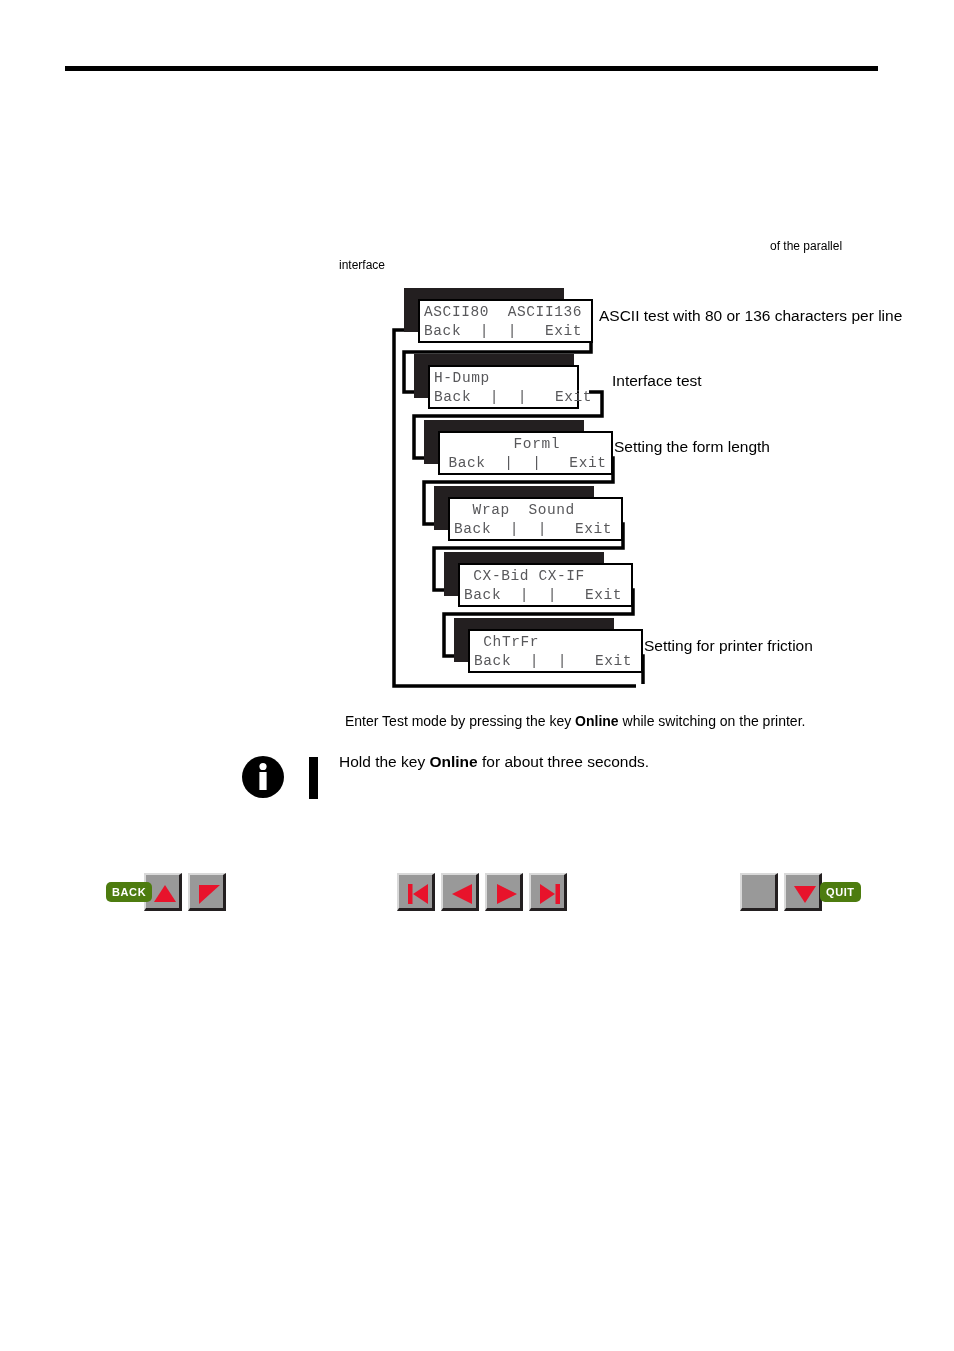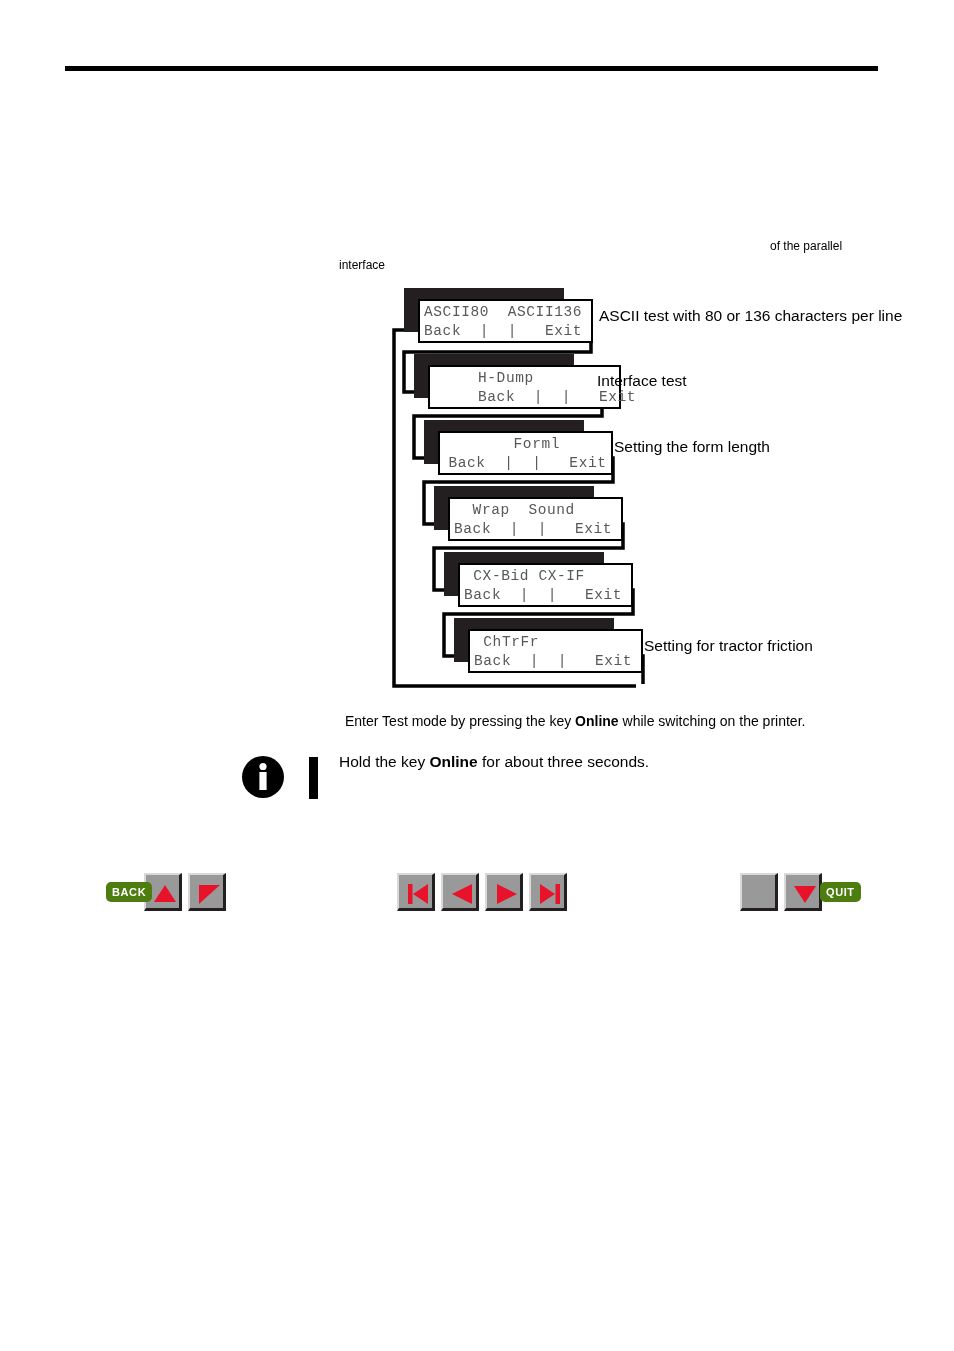--- a/index.html
+++ b/index.html
@@ -213,7 +213,7 @@
 
   <div class="lcd-panel" style="left:366px; top:84px;">
     <div class="lcd-shadow"></div>
-    <div class="lcd-face" style="width:193px;padding-left:44px;">
+    <div class="lcd-face" style="width:151px;">
       <div class="lcd-row row-top">H-Dump</div>
       <div class="lcd-row row-bottom">Back  |  |   Exit</div>
     </div>

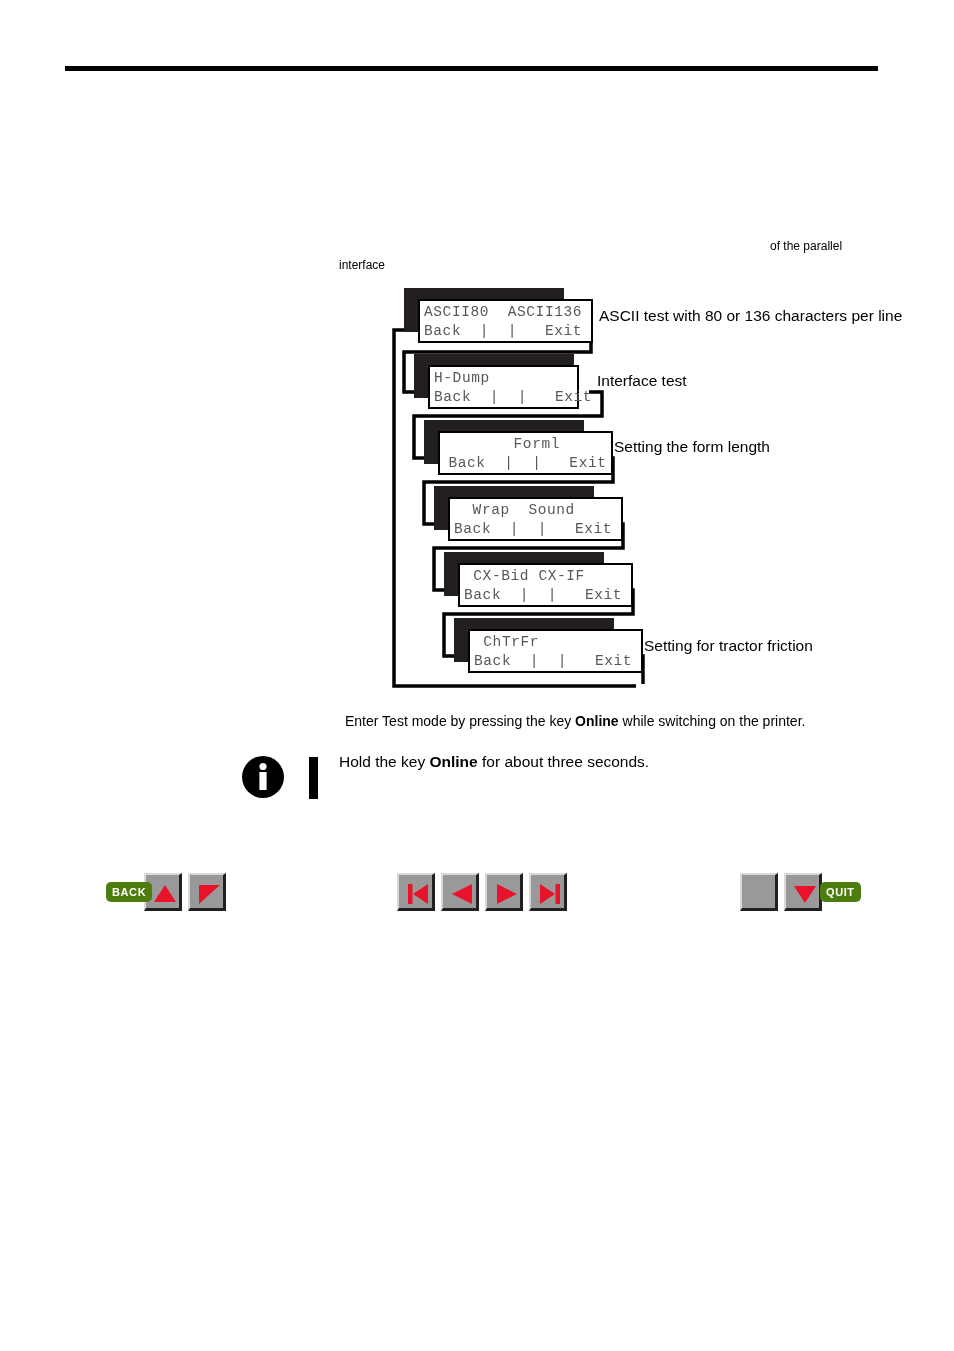--- a/index.html
+++ b/index.html
@@ -218,7 +218,7 @@
       <div class="lcd-row row-bottom">Back  |  |   Exit</div>
     </div>
   </div>
-  <div class="desc" style="left:549px; top:101px;">Interface test</div>
+  <div class="desc" style="left:564px; top:101px;">Interface test</div>
 
   <div class="lcd-panel" style="left:376px; top:150px;">
     <div class="lcd-shadow"></div>

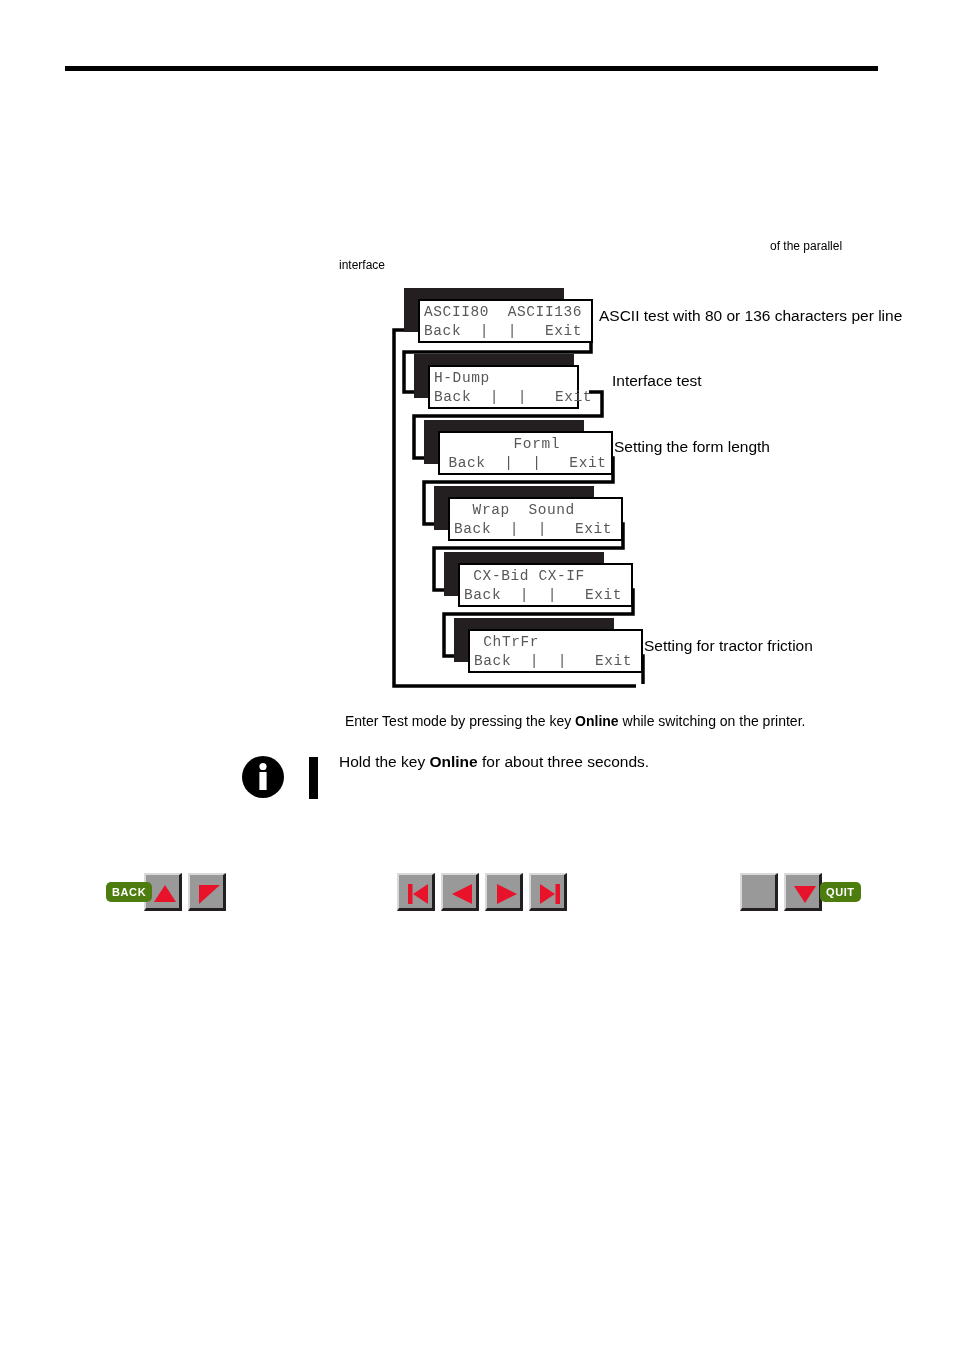--- a/index.html
+++ b/index.html
@@ -252,7 +252,7 @@
       <div class="lcd-row row-bottom">Back  |  |   Exit</div>
     </div>
   </div>
-  <div class="desc" style="left:596px; top:366px;">Setting for tractor friction</div>
+  <div class="desc" style="left:596px; top:366px;">Setting for printer friction</div>
 
 </div>
 

